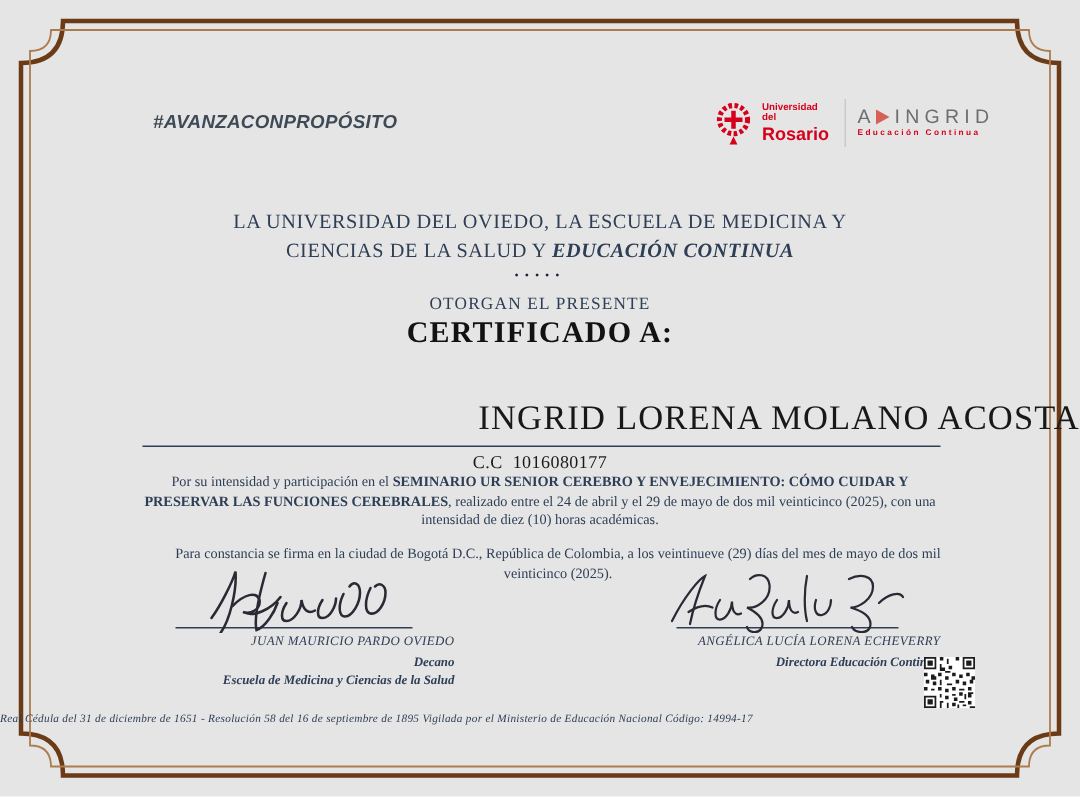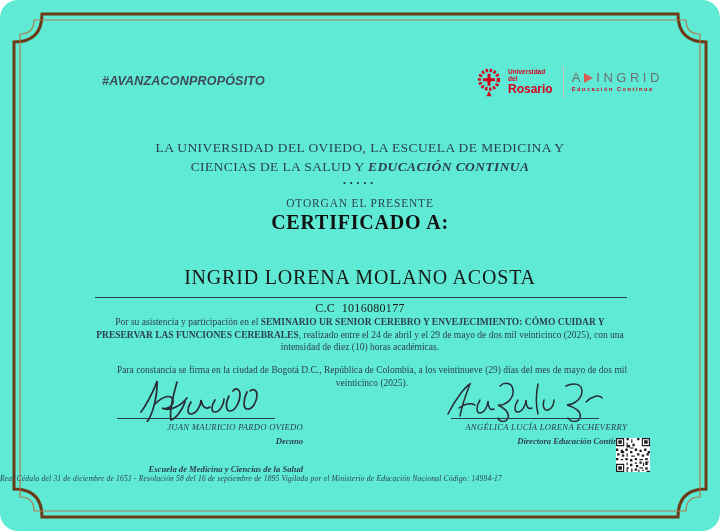--- a/index.html
+++ b/index.html
@@ -3,8 +3,8 @@
 <meta charset="utf-8">
 <style>
   html,body{margin:0;padding:0;background:#ffffff;}
-  .page{position:relative;width:720px;height:531px;background:#5eead4;overflow:hidden;
-        font-family:"Liberation Serif","DejaVu Serif",serif;color:#2d3e55;border-radius:18px;}
+  .page{position:relative;width:720px;height:531px;background:#e5e5e5;overflow:hidden;
+        font-family:"Liberation Serif","DejaVu Serif",serif;color:#2d3e55;}
   .abs{position:absolute;}
   
   .frame{position:absolute;inset:0;pointer-events:none;}

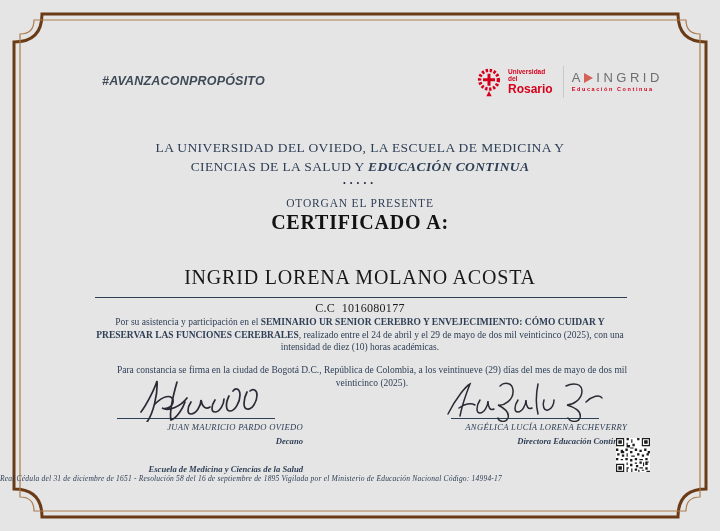--- a/index.html
+++ b/index.html
@@ -35,7 +35,7 @@
   .certify{left:0;top:211px;width:720px;text-align:center;font-size:20px;font-weight:700;
            letter-spacing:.8px;color:#121212;}
   
-  .name-line{left:0;top:266px;width:720px;text-align:center;font-size:20px;color:#181818;letter-spacing:.8px;}
+  .name-line{left:0;top:266px;width:720px;text-align:right;font-size:23px;color:#181818;letter-spacing:.8px;}
   .underline{left:95px;top:297px;width:532px;border-top:1.6px solid #2d3e55;height:0;}
   .cc{left:0;top:301px;width:720px;text-align:center;font-size:12px;color:#1a1a1a;letter-spacing:.3px;}
   

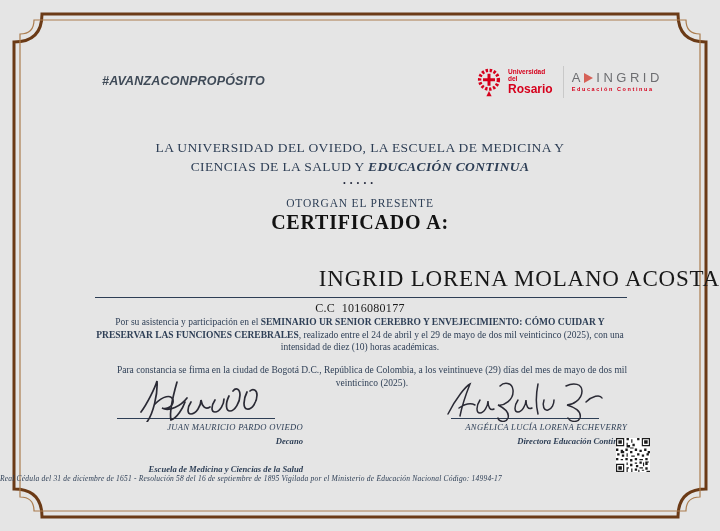--- a/index.html
+++ b/index.html
@@ -109,7 +109,7 @@
   </div>
 
   <div class="abs p1">
-    <span>Por su asistencia y participación en el </span><b>SEMINARIO UR SENIOR CEREBRO Y ENVEJECIMIENTO: CÓMO CUIDAR Y PRESERVAR LAS FUNCIONES CEREBRALES</b><span>, realizado entre el 24 de abril y el 29 de mayo de dos mil veinticinco (2025), con una intensidad de diez (10) horas académicas.</span>
+    <span>Por su intensidad y participación en el </span><b>SEMINARIO UR SENIOR CEREBRO Y ENVEJECIMIENTO: CÓMO CUIDAR Y PRESERVAR LAS FUNCIONES CEREBRALES</b><span>, realizado entre el 24 de abril y el 29 de mayo de dos mil veinticinco (2025), con una intensidad de diez (10) horas académicas.</span>
   </div>
   <div class="abs p2">Para constancia se firma en la ciudad de Bogotá D.C., República de Colombia, a los veintinueve (29) días del mes de mayo de dos mil veinticinco (2025).</div>
 

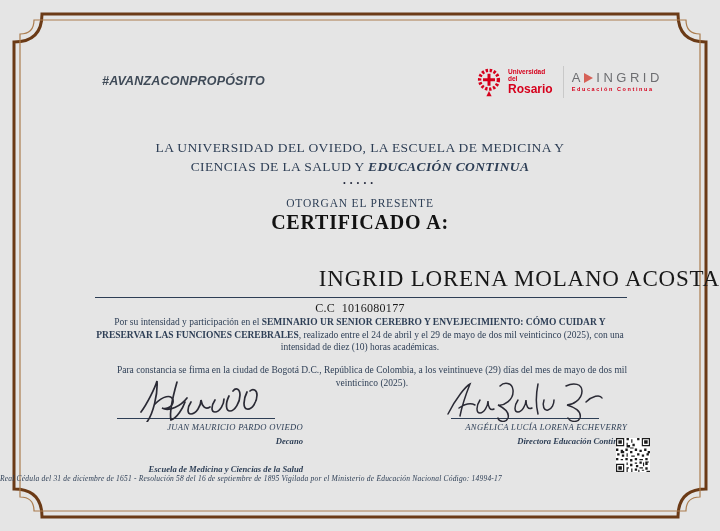--- a/index.html
+++ b/index.html
@@ -52,7 +52,7 @@
   .sig-right .sig-line{width:148px;}
   .sig-name{font-style:italic;font-size:8.6px;letter-spacing:.3px;white-space:nowrap;}
   .sig-title{font-style:italic;font-weight:700;font-size:8.6px;margin-top:4px;white-space:nowrap;}
-  .sig-org{font-style:italic;font-weight:700;font-size:8.6px;margin-top:18px;white-space:nowrap;}
+  .sig-org{font-style:italic;font-weight:700;font-size:8.6px;margin-top:2px;white-space:nowrap;}
   
   .qr{left:616px;top:438px;width:34px;height:34px;}
   .legal{left:0;top:474px;width:704px;font-style:italic;font-size:7.5px;

